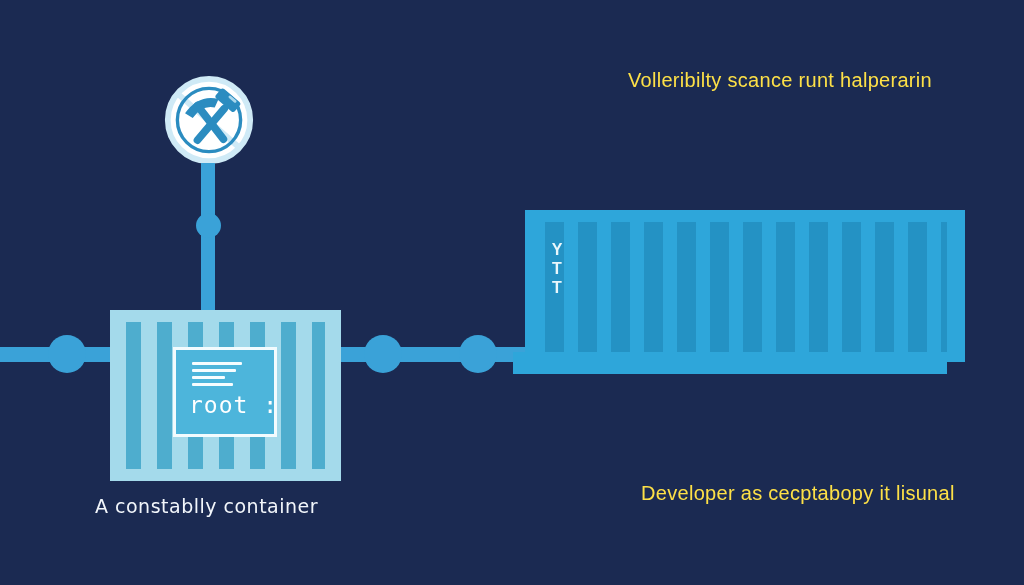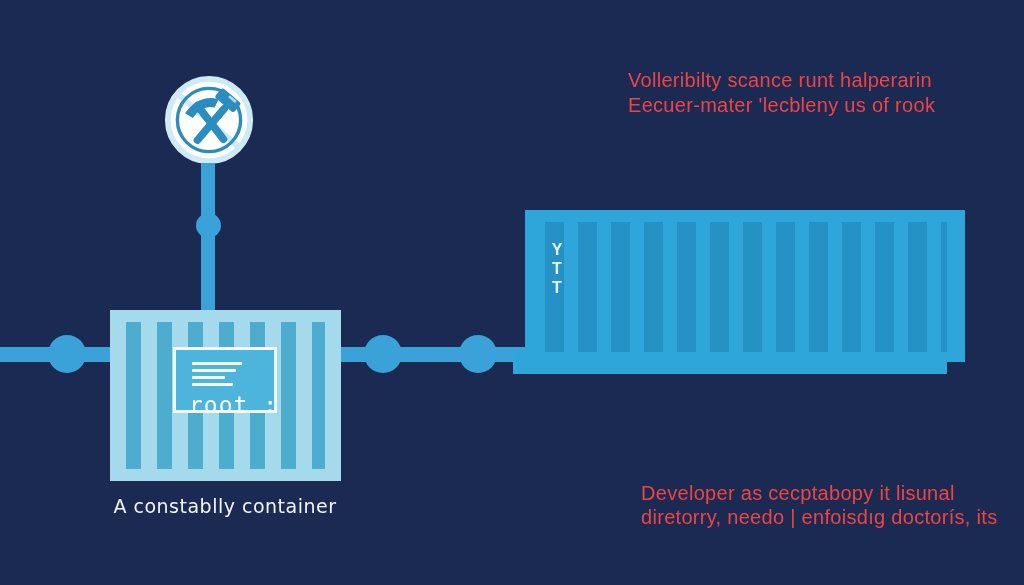--- a/index.html
+++ b/index.html
@@ -77,7 +77,7 @@
 
   
   .para {
-    color: #ef4444; font-size: 20px; line-height: 25px; letter-spacing: 0.3px;
+    color: #fde047; font-size: 20px; line-height: 25px; letter-spacing: 0.3px;
     white-space: nowrap;
   }
   .para-top { left: 628px; top: 68px; }

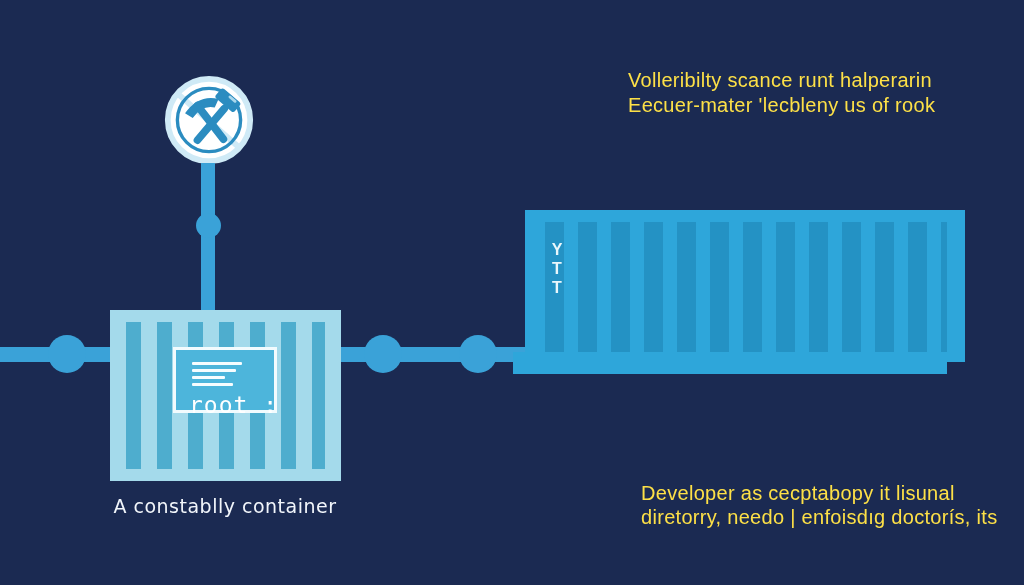--- a/index.html
+++ b/index.html
@@ -142,7 +142,6 @@
 
   <div class="abs para para-top">
     <div>Volleribilty scance runt halperarin</div>
-    <div>Eecuer-mater 'lecbleny us of rook</div>
   </div>
 
   <div class="abs para para-bottom">

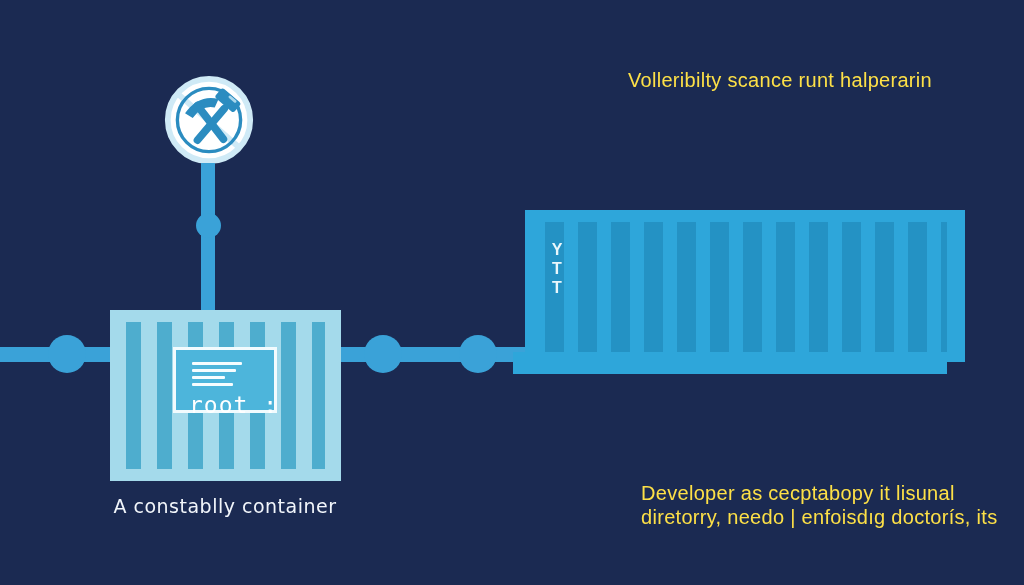--- a/index.html
+++ b/index.html
@@ -33,7 +33,7 @@
       rgba(0,0,0,0) 15px, rgba(0,0,0,0) 31px);
   }
   .terminal {
-    position: absolute; left: 63px; top: 37px; width: 104px; height: 66px;
+    position: absolute; left: 63px; top: 37px; width: 104px; height: 90px;
     background: #4db5db;
     border: 3px solid #f2fbfe;
   }

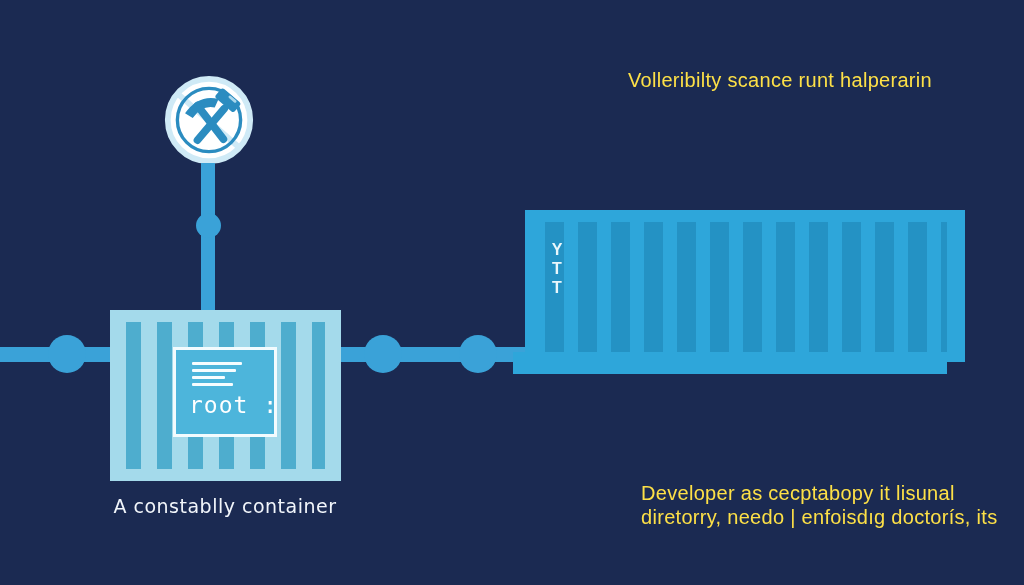--- a/index.html
+++ b/index.html
@@ -48,7 +48,7 @@
   }
   .caption {
     left: 95px; top: 495px; width: 260px;
-    text-align: center;
+    text-align: left;
     color: #f2f6fb; font-size: 19px; letter-spacing: 0.5px;
     font-family: "DejaVu Sans", sans-serif;
   }

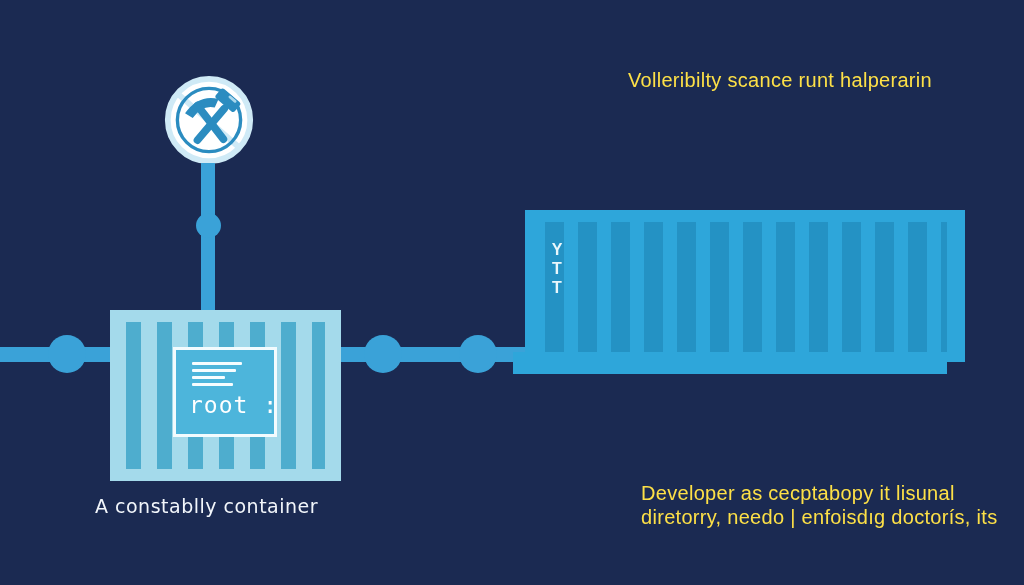--- a/index.html
+++ b/index.html
@@ -146,7 +146,6 @@
 
   <div class="abs para para-bottom">
     <div>Developer as cecptabopy it lisunal</div>
-    <div>diretorry, needo | enfoisdıg doctorís, its</div>
   </div>
 
 </div>

